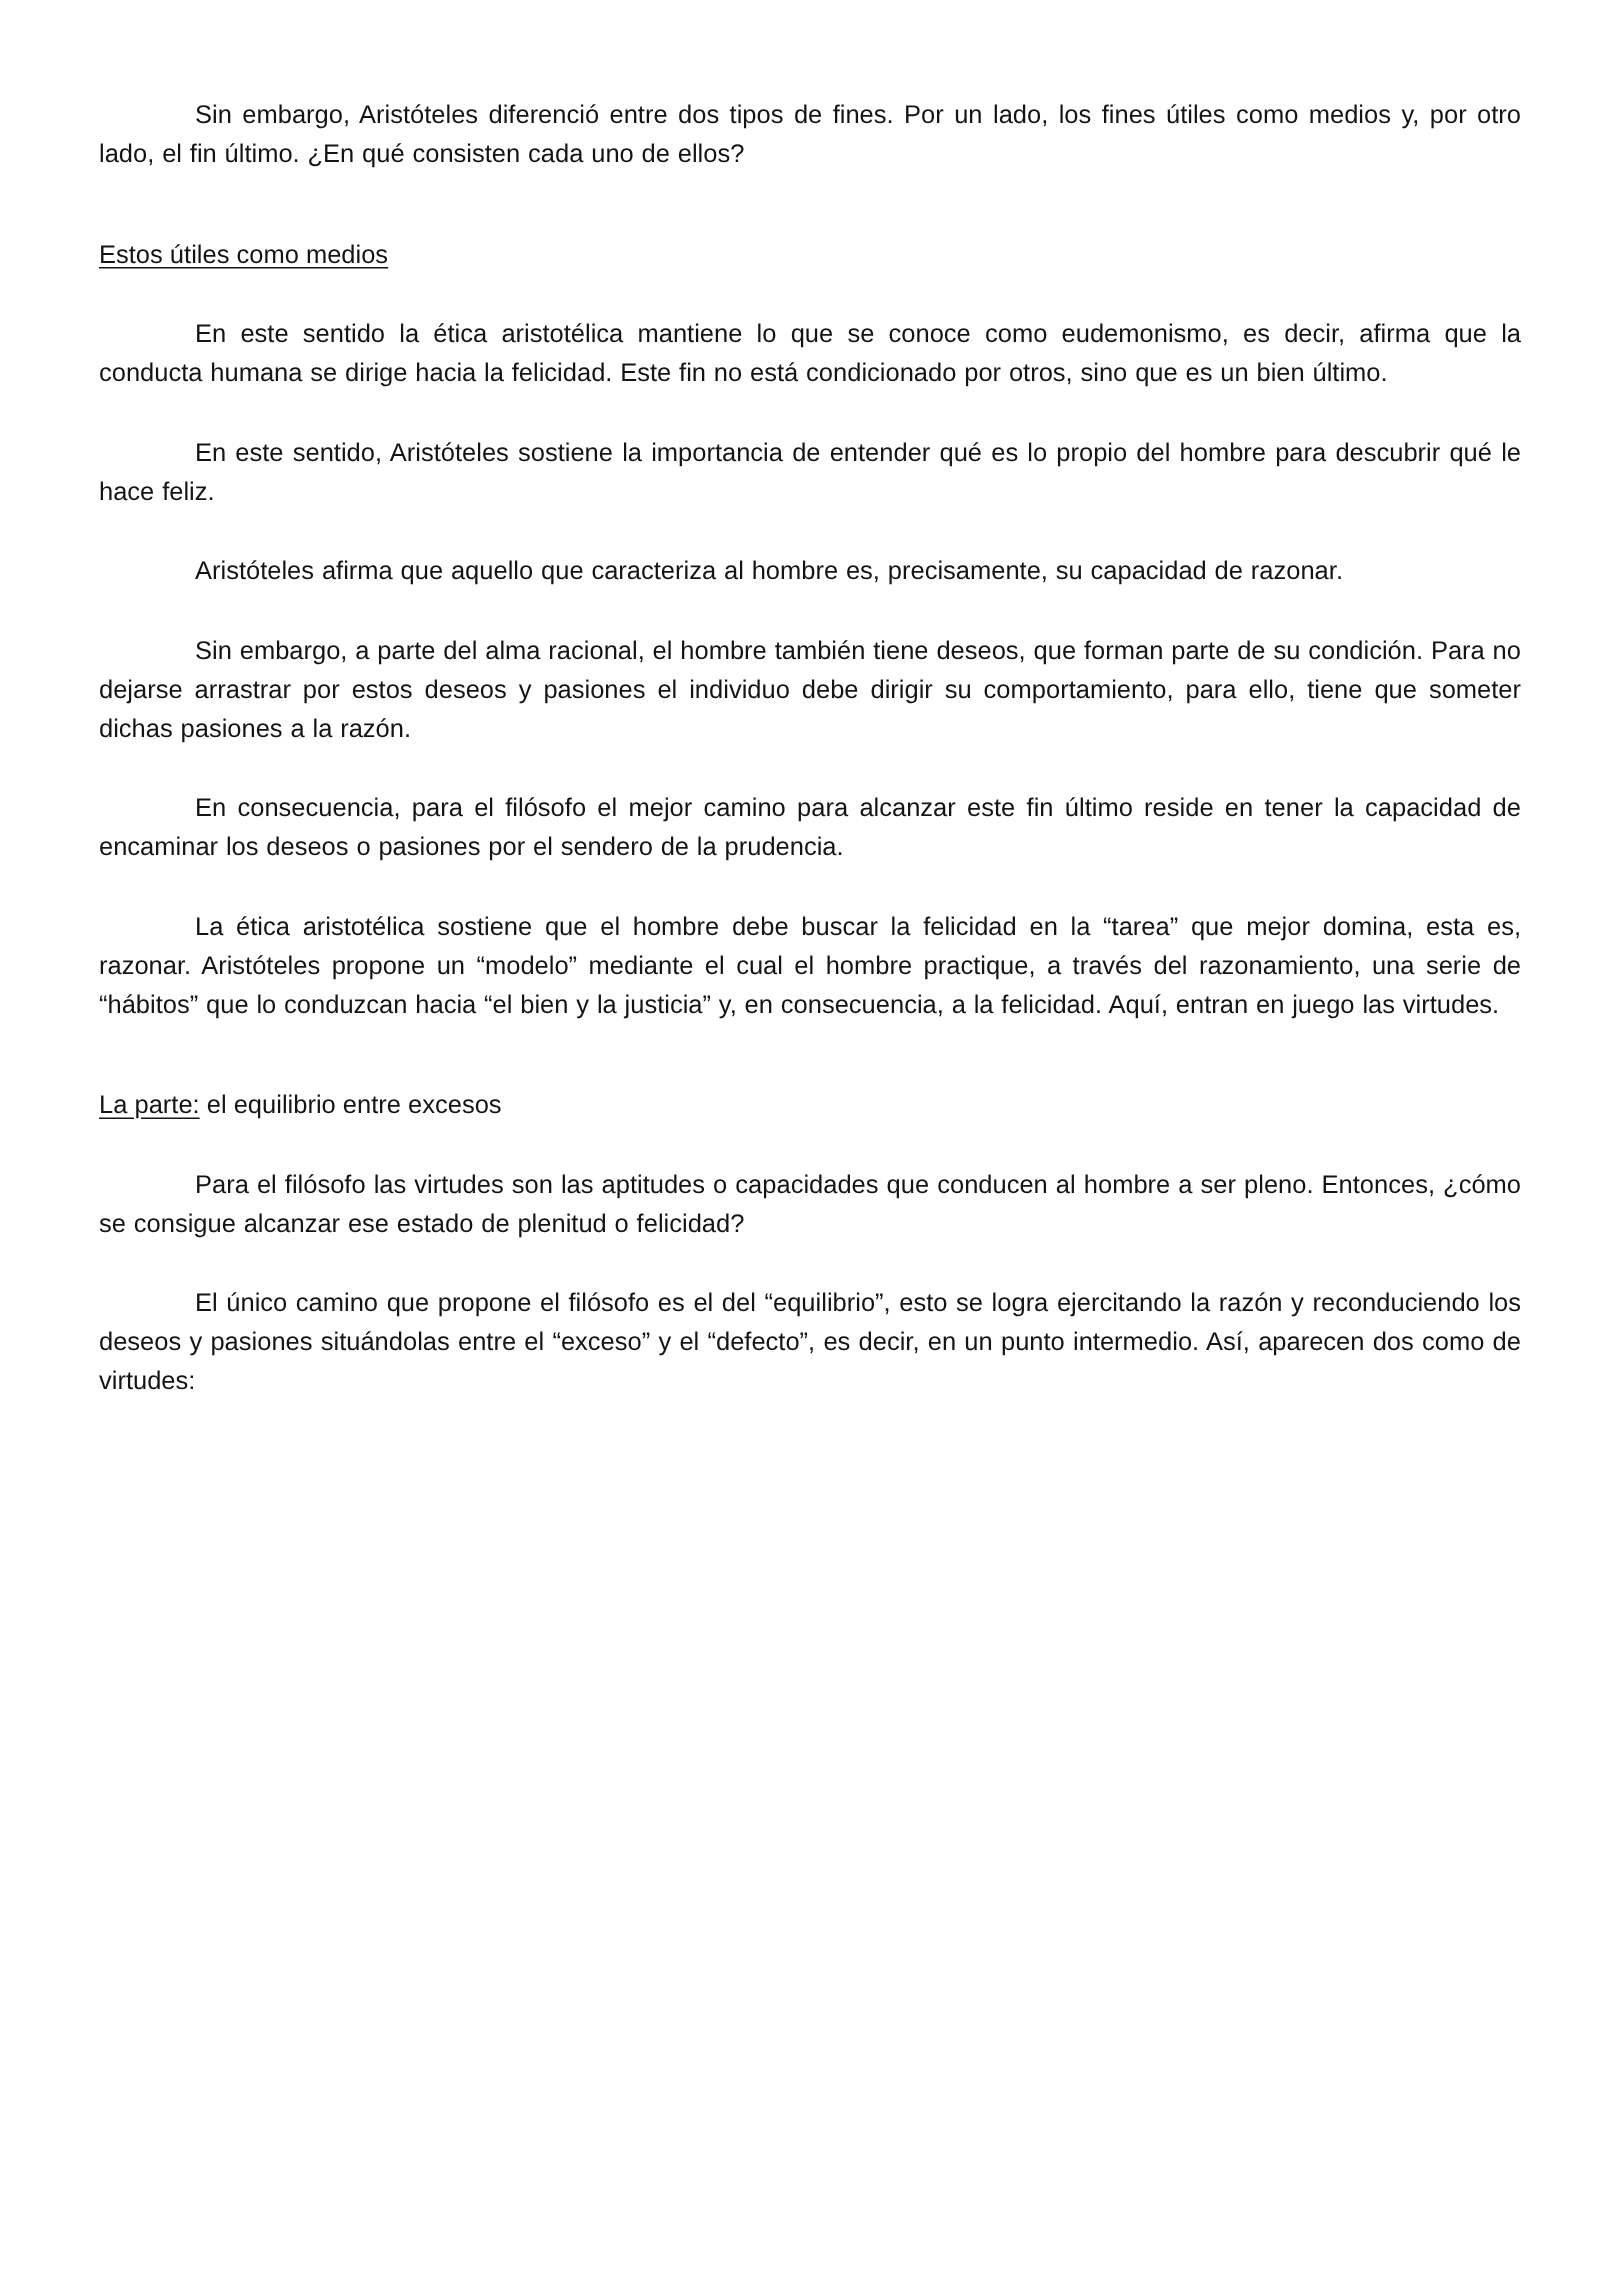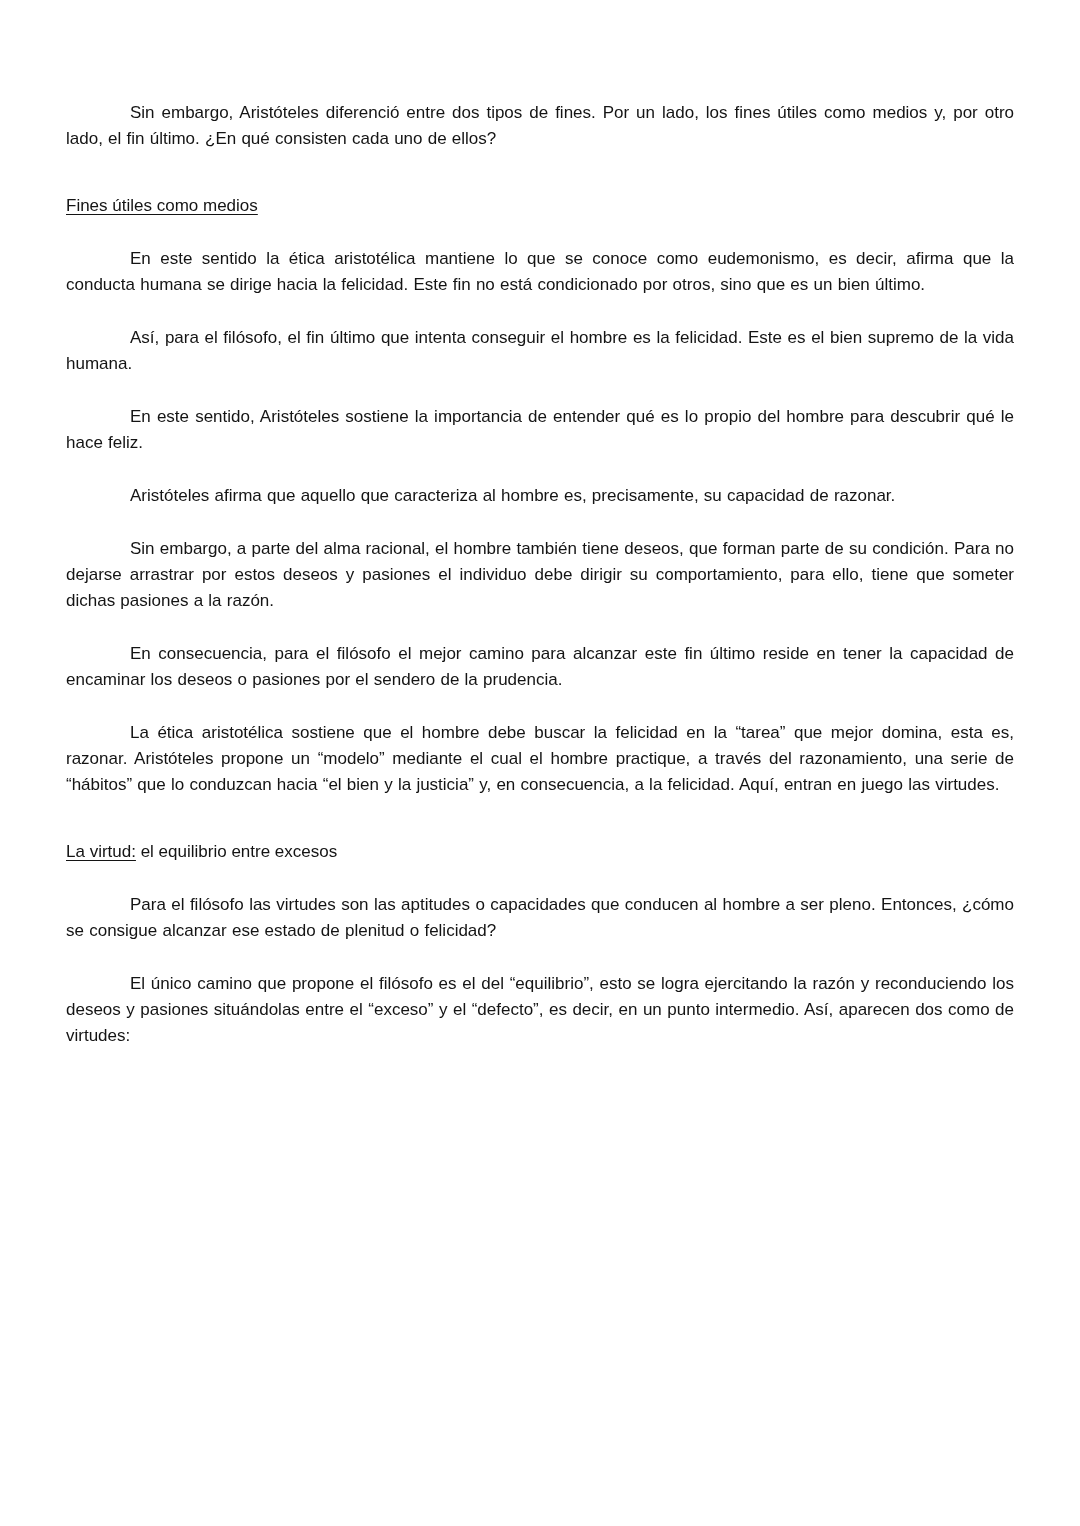--- a/index.html
+++ b/index.html
@@ -17,7 +17,7 @@
     box-sizing: border-box;
     width: 1080px;
     min-height: 1526px;
-    padding: 100px 66px 40px 66px;
+    padding: 64px 66px 40px 66px;
     background: #ffffff;
   }
   .para {

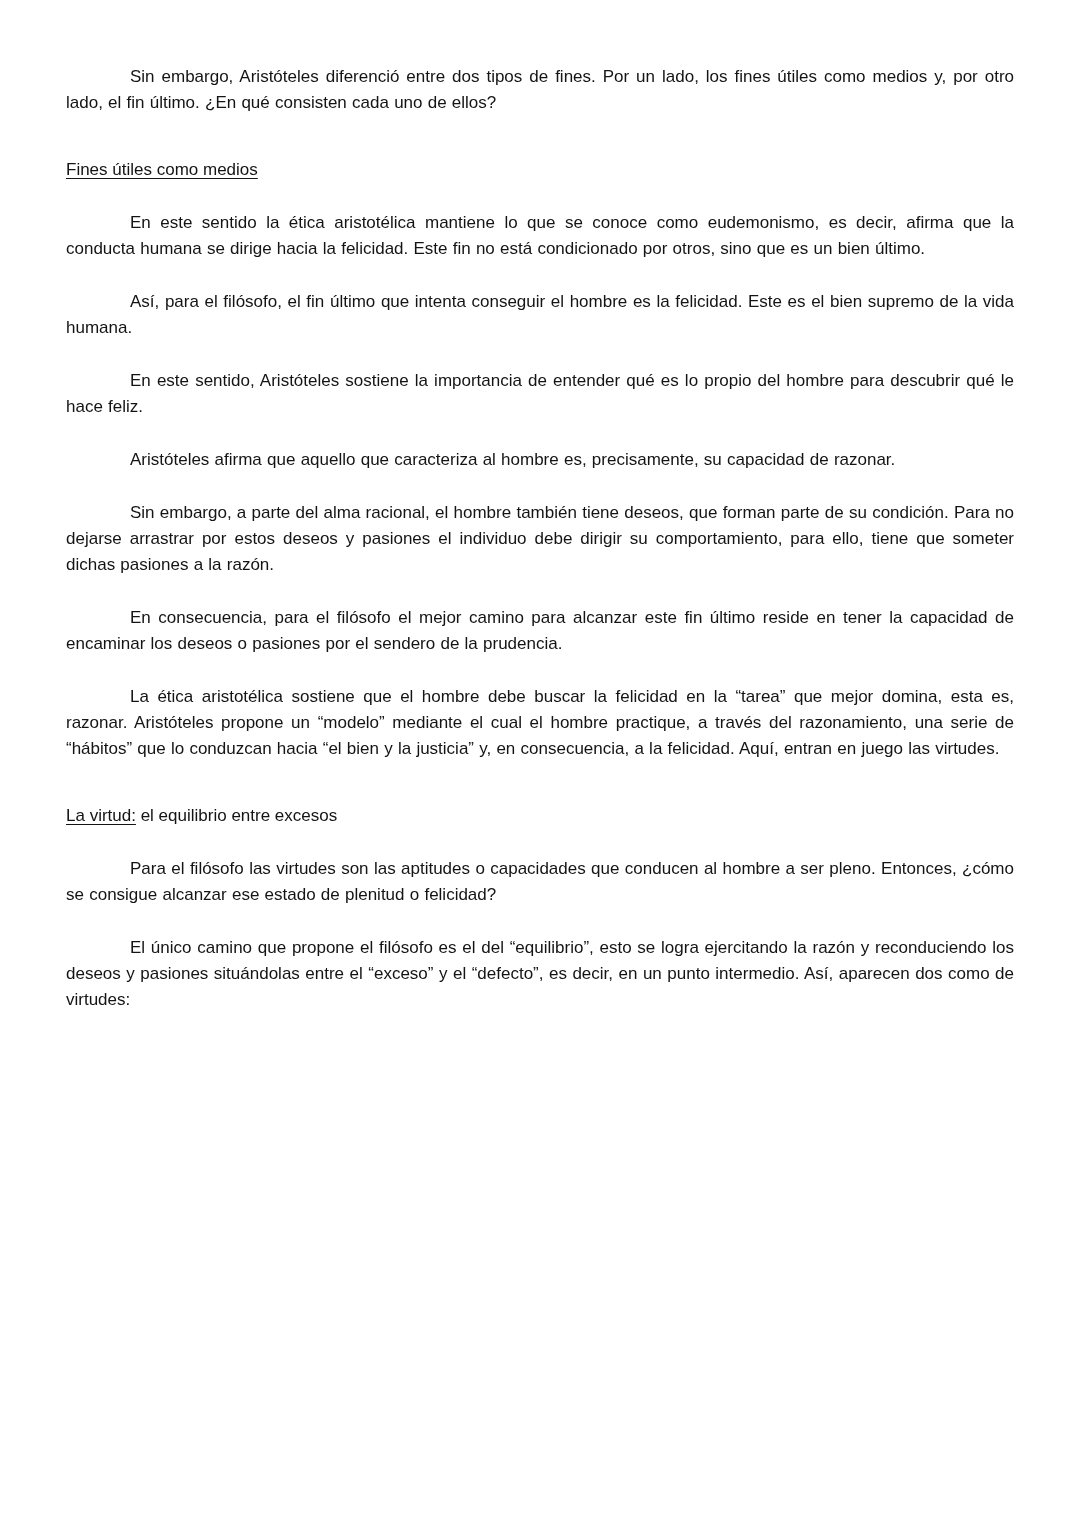--- a/index.html
+++ b/index.html
@@ -48,7 +48,7 @@
 
   <p class="para">Sin embargo, Aristóteles diferenció entre dos tipos de fines. Por un lado, los fines útiles como medios y, por otro lado, el fin último. ¿En qué consisten cada uno de ellos?</p>
 
-  <h2 class="heading"><span class="u">Fines útiles como medios</span><span></span></h2>
+  <h2 class="heading"><span class="u">Estos útiles como medios</span><span></span></h2>
 
 
 

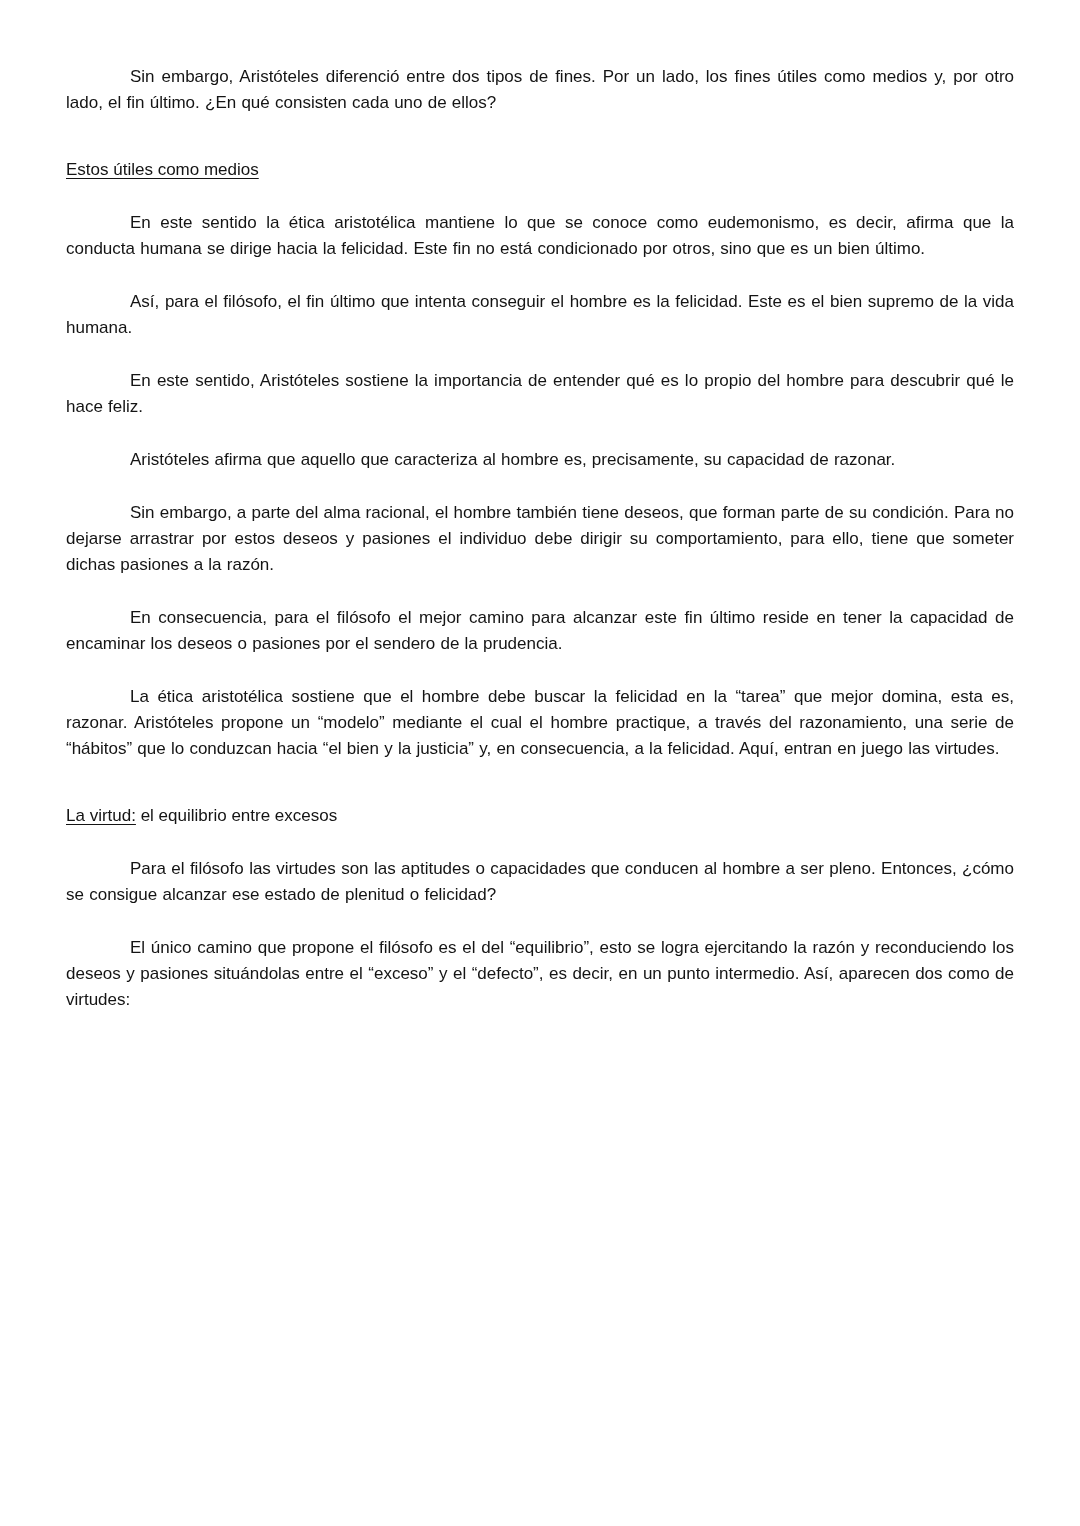--- a/index.html
+++ b/index.html
@@ -54,7 +54,6 @@
 
   <p class="para">En este sentido la ética aristotélica mantiene lo que se conoce como eudemonismo, es decir, afirma que la conducta humana se dirige hacia la felicidad. Este fin no está condicionado por otros, sino que es un bien último.</p>
 
-  <p class="para">Así, para el filósofo, el fin último que intenta conseguir el hombre es la felicidad. Este es el bien supremo de la vida humana.</p>
 
 
   <p class="para">En este sentido, Aristóteles sostiene la importancia de entender qué es lo propio del hombre para descubrir qué le hace feliz.</p>

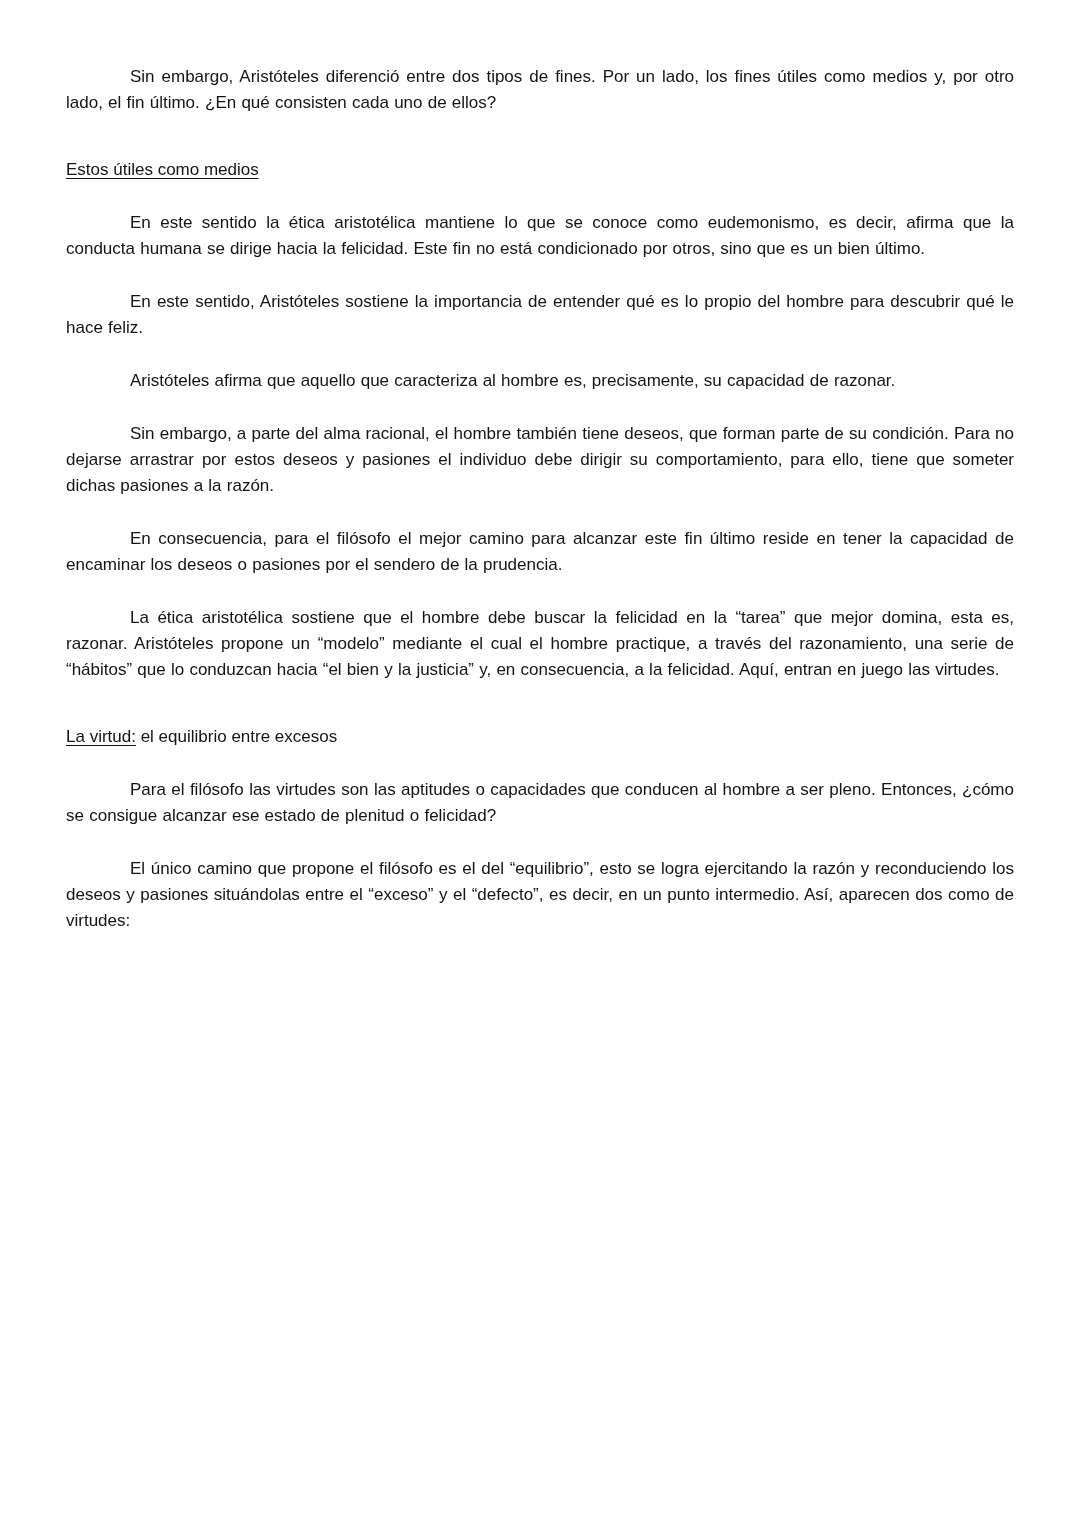--- a/index.html
+++ b/index.html
@@ -67,7 +67,7 @@
 
   <p class="para">La ética aristotélica sostiene que el hombre debe buscar la felicidad en la “tarea” que mejor domina, esta es, razonar. Aristóteles propone un “modelo” mediante el cual el hombre practique, a través del razonamiento, una serie de “hábitos” que lo conduzcan hacia “el bien y la justicia” y, en consecuencia, a la felicidad. Aquí, entran en juego las virtudes.</p>
 
-  <h2 class="heading"><span class="u">La virtud:</span><span> el equilibrio entre excesos</span></h2>
+  <h2 class="heading"><span class="u">La parte:</span><span> el equilibrio entre excesos</span></h2>
 
 
   <p class="para">Para el filósofo las virtudes son las aptitudes o capacidades que conducen al hombre a ser pleno. Entonces, ¿cómo se consigue alcanzar ese estado de plenitud o felicidad?</p>

